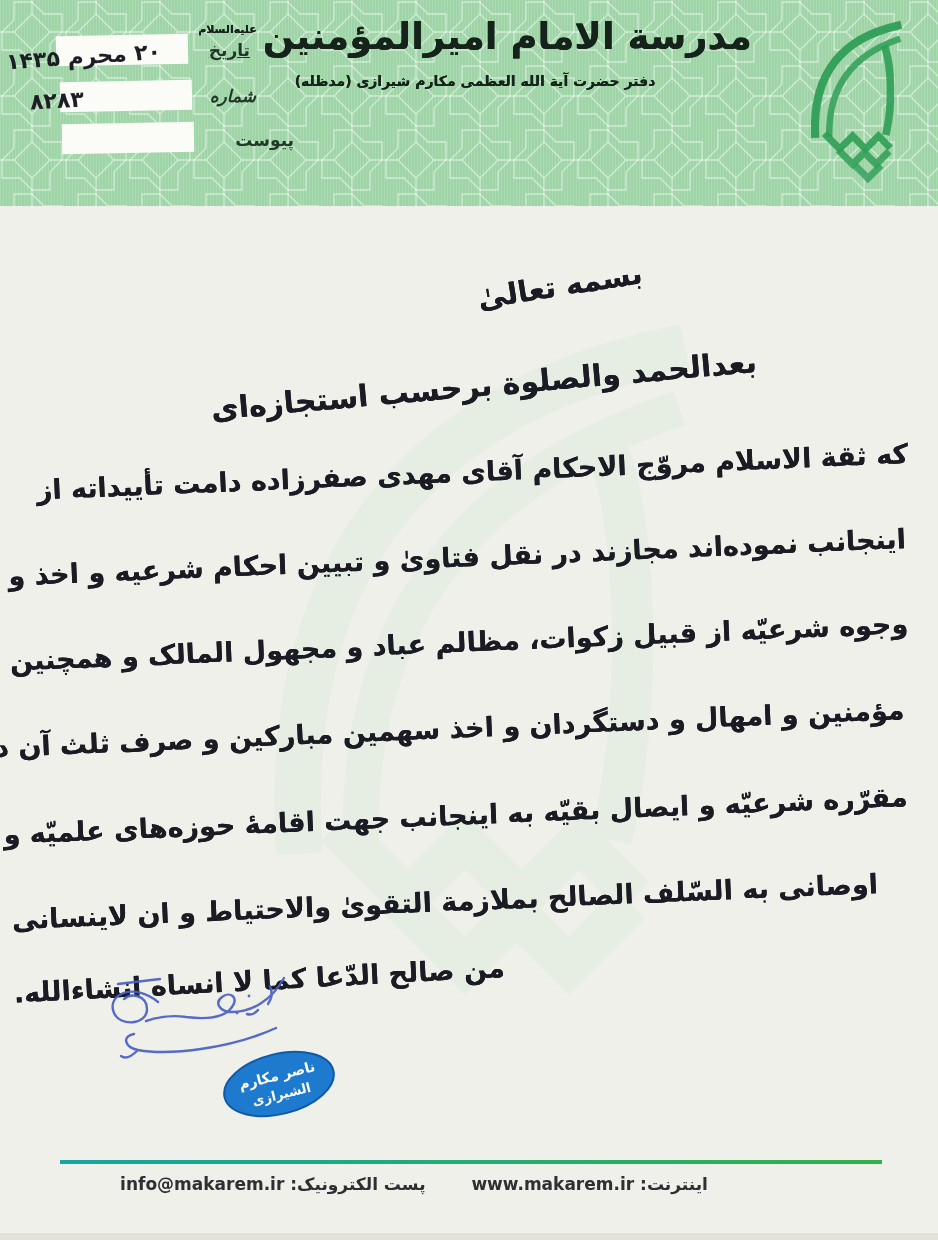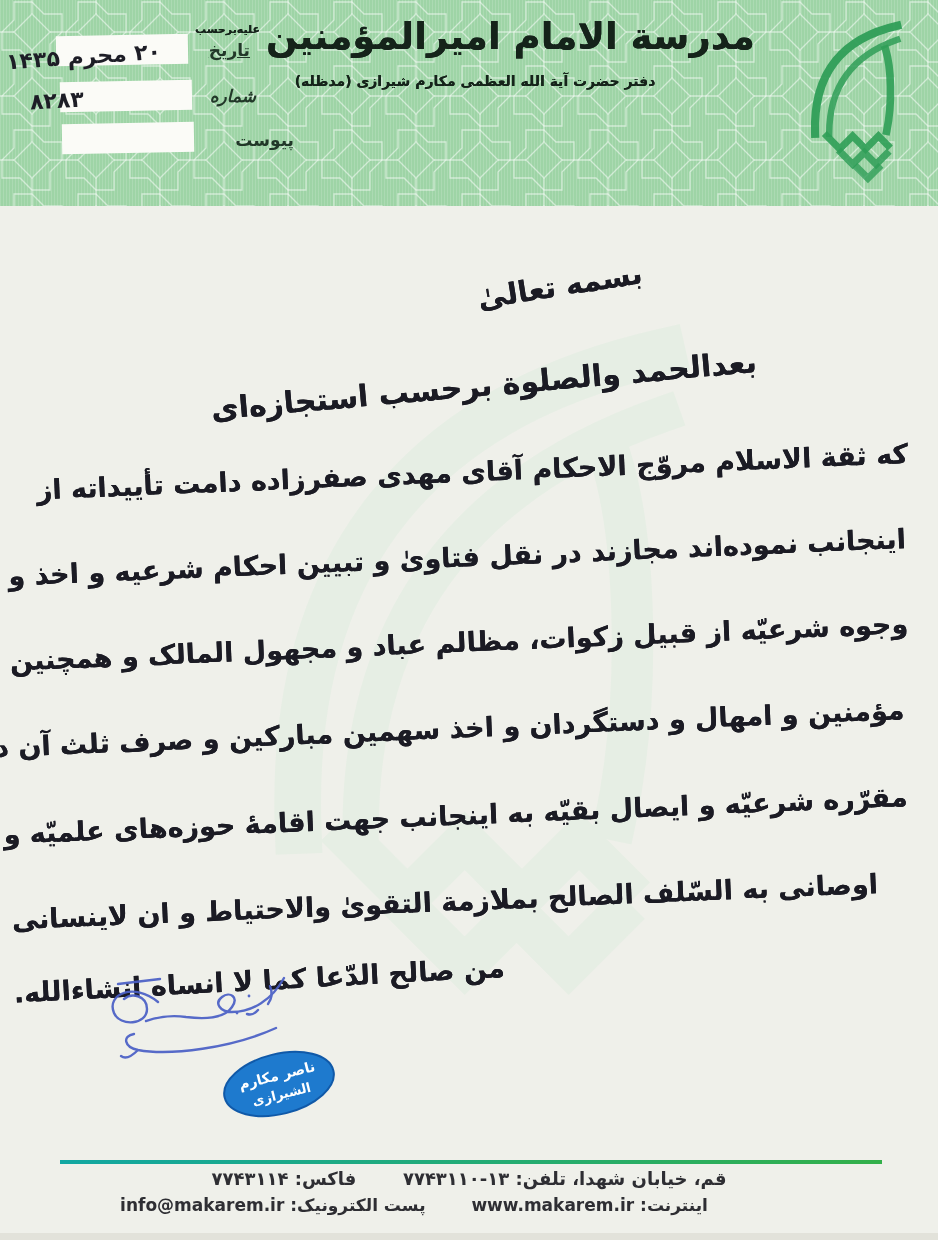--- a/index.html
+++ b/index.html
@@ -103,7 +103,7 @@
         <span>مدرسة الامام امیرالمؤمنین</span>
         <span class="hdr-honorific">
           <span>علیه</span>
-          <span>برحسب</span>
+          <span>السلام</span>
         </span>
       </div>
       <div class="hdr-office">دفتر حضرت آیة الله العظمی مکارم شیرازی (مدظله)</div>

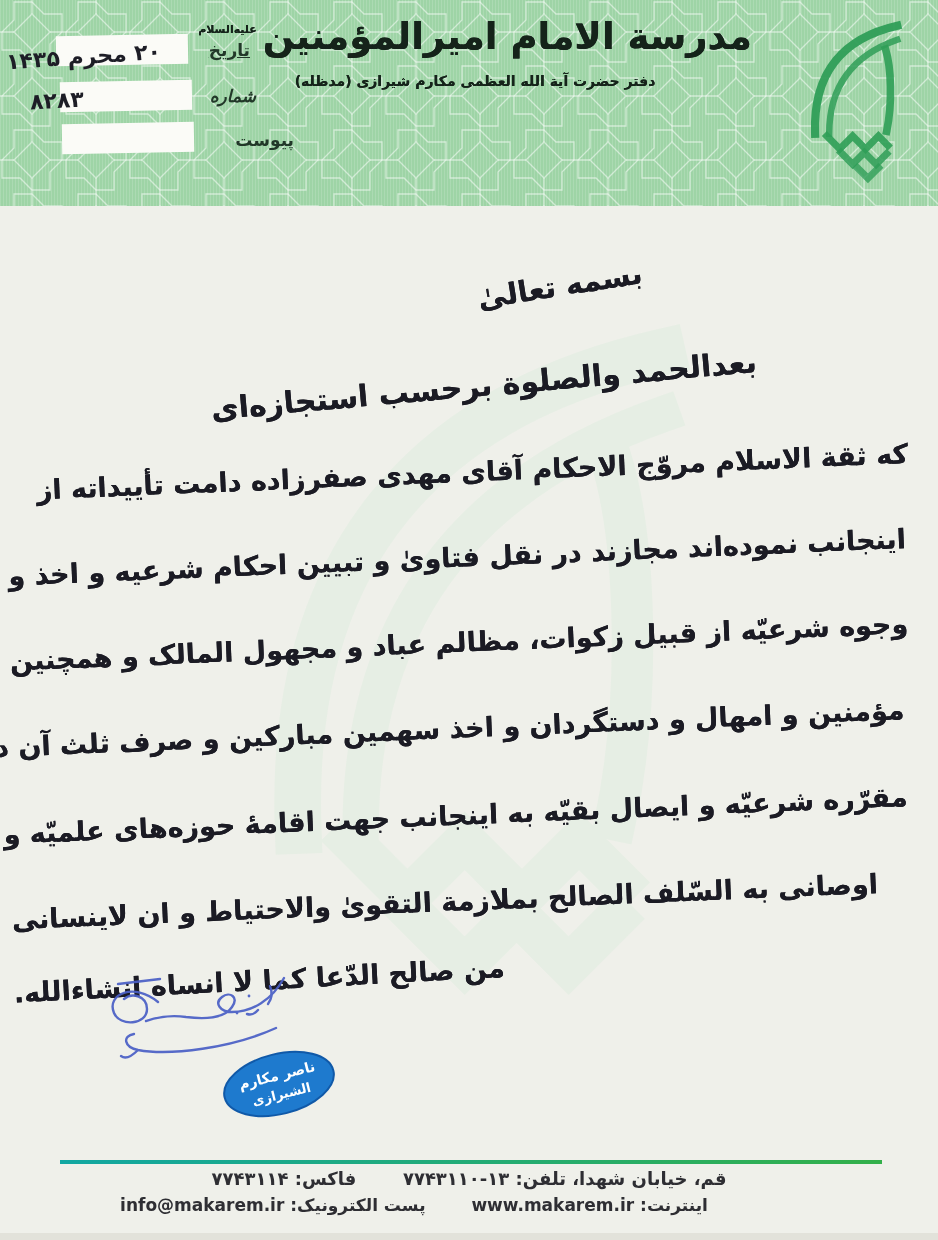--- a/index.html
+++ b/index.html
@@ -163,13 +163,6 @@
 
   <div class="footer-line"></div>
   <div class="footer-text">
-    <div class="ft-1">
-      <span>قم، خیابان شهدا، تلفن:</span>
-      <span class="ltr">۷۷۴۳۱۱۰-۱۳</span>
-      <span class="ft-gap"></span>
-      <span>فاکس:</span>
-      <span>۷۷۴۳۱۱۴</span>
-    </div>
     <div class="ft-2">
       <span>اینترنت:</span>
       <span class="ltr">www.makarem.ir</span>

